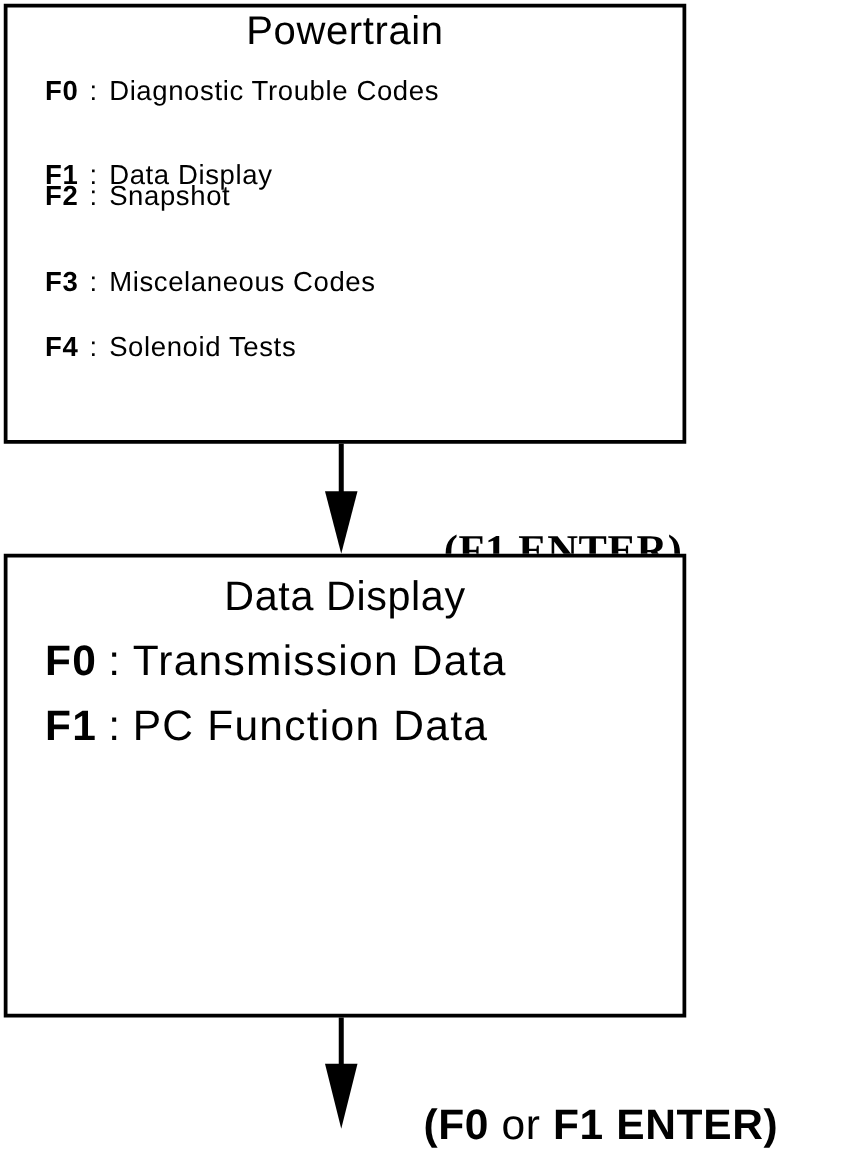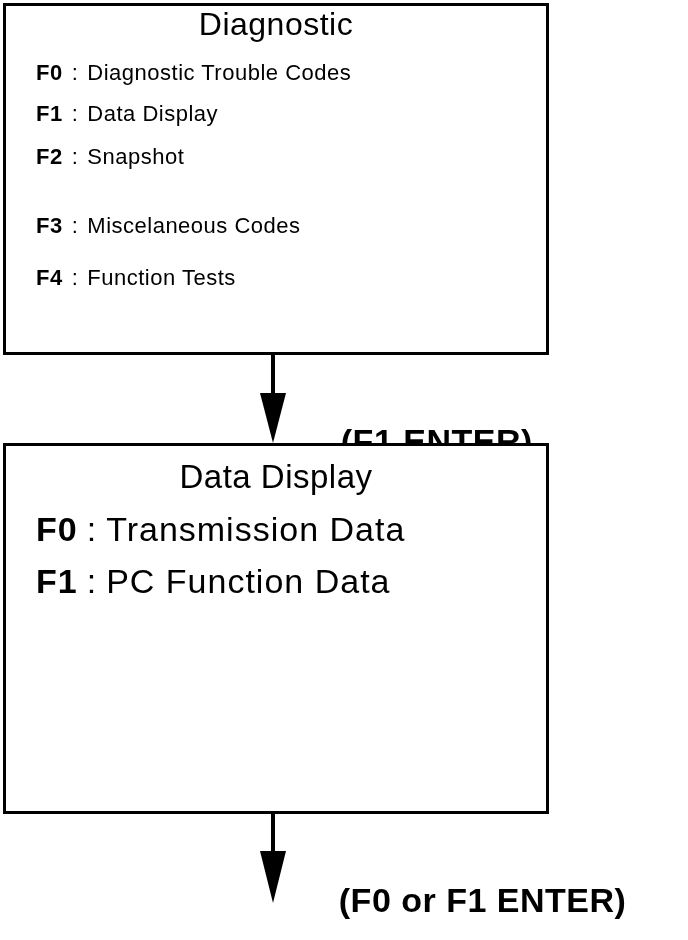--- a/index.html
+++ b/index.html
@@ -80,7 +80,7 @@
 <div id="stage">
 
   <div class="menu-box" id="box-powertrain">
-    <div class="box-title">Diagnostic</div>
+    <div class="box-title">Powertrain</div>
 
     <div class="menu-item" style="top:50px">
       <span class="fkey">F0</span><span class="sep">:</span><span>Diagnostic Trouble Codes</span>

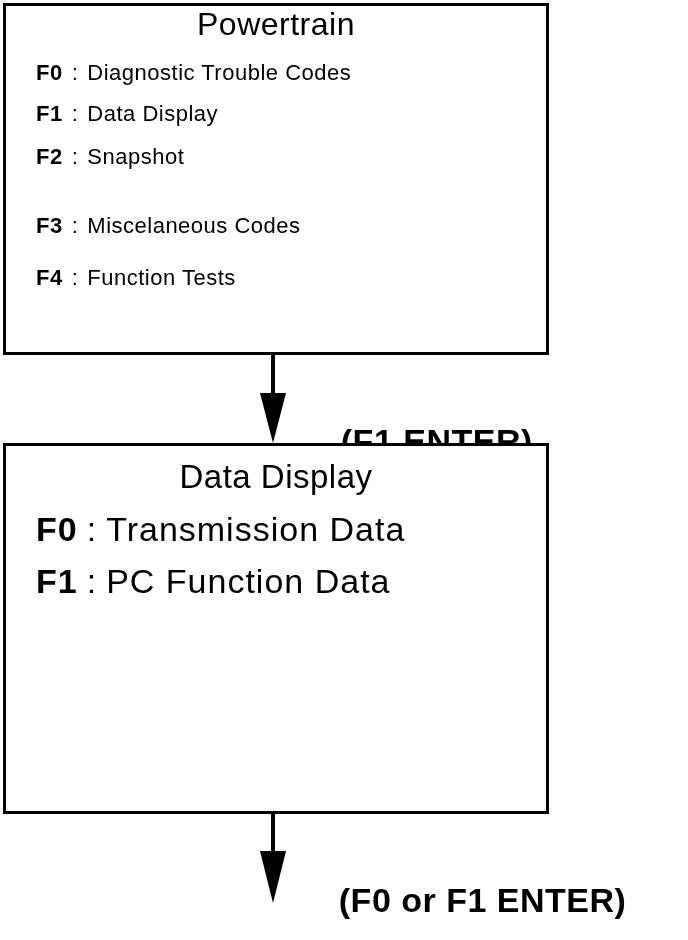--- a/index.html
+++ b/index.html
@@ -85,7 +85,7 @@
     <div class="menu-item" style="top:50px">
       <span class="fkey">F0</span><span class="sep">:</span><span>Diagnostic Trouble Codes</span>
     </div>
-    <div class="menu-item" style="top:91px">
+    <div class="menu-item" style="top:117px">
       <span class="fkey">F1</span><span class="sep">:</span><span>Data Display</span>
     </div>
     <div class="menu-item" style="top:134px">

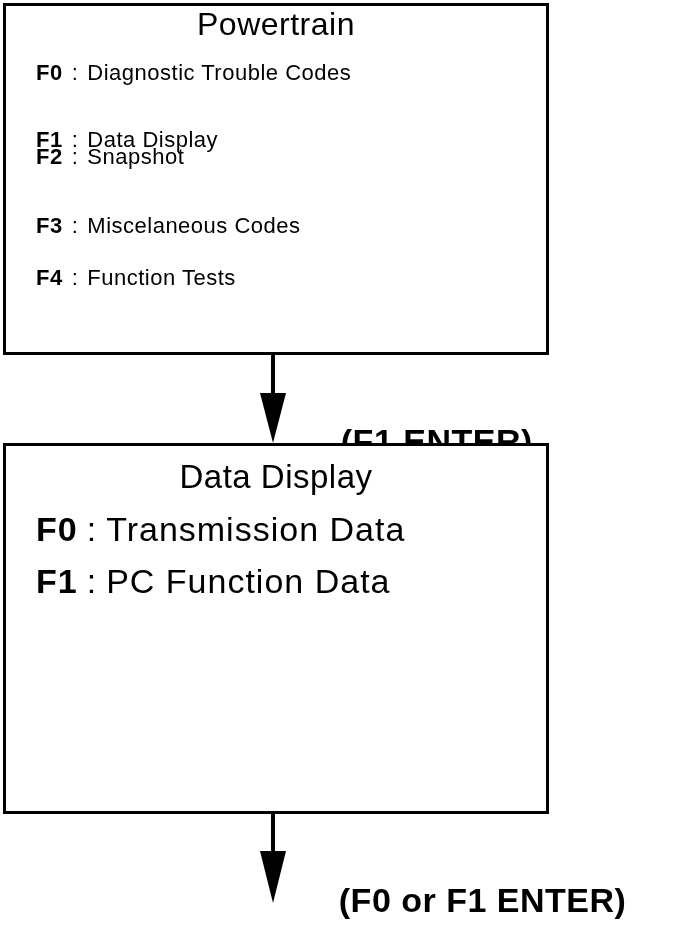--- a/index.html
+++ b/index.html
@@ -95,7 +95,7 @@
       <span class="fkey">F3</span><span class="sep">:</span><span>Miscelaneous Codes</span>
     </div>
     <div class="menu-item" style="top:255px">
-      <span class="fkey">F4</span><span class="sep">:</span><span>Function Tests</span>
+      <span class="fkey">F4</span><span class="sep">:</span><span>Solenoid Tests</span>
     </div>
   </div>
 

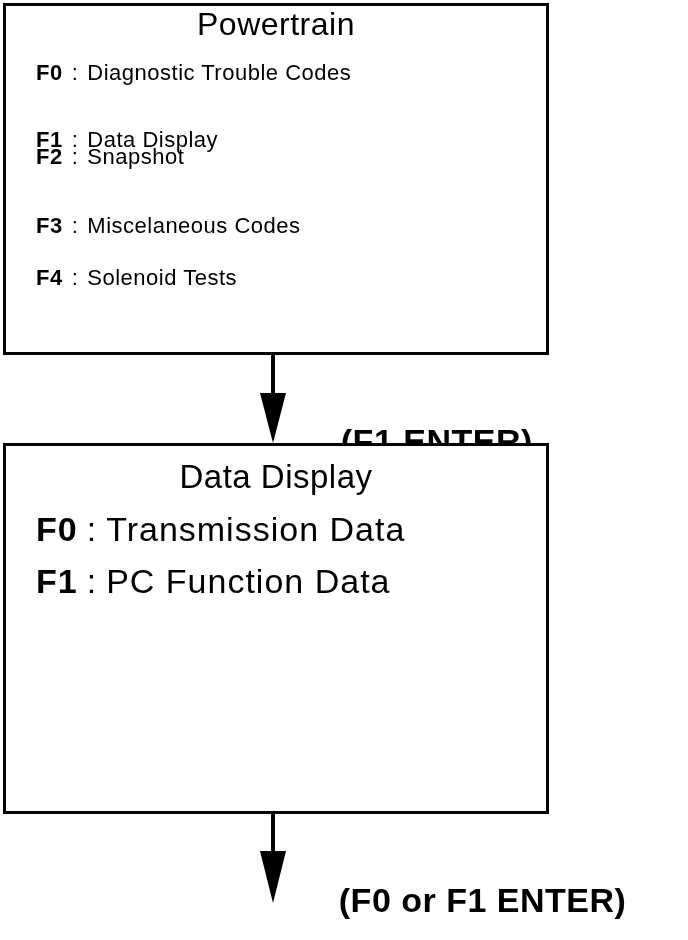--- a/index.html
+++ b/index.html
@@ -103,7 +103,7 @@
     <div class="arrow-shaft" style="left:271px; top:355px; height:45px;"></div>
     <div class="arrow-head" style="left:260px; top:393px; border-top-width:50px;"></div>
   </div>
-  <div class="arrow-caption" style="left:301px; top:381px;">
+  <div class="arrow-caption" style="left:319px; top:381px;font-family:Liberation Serif, serif;">
     <span class="b">(F1 ENTER)</span>
   </div>
 

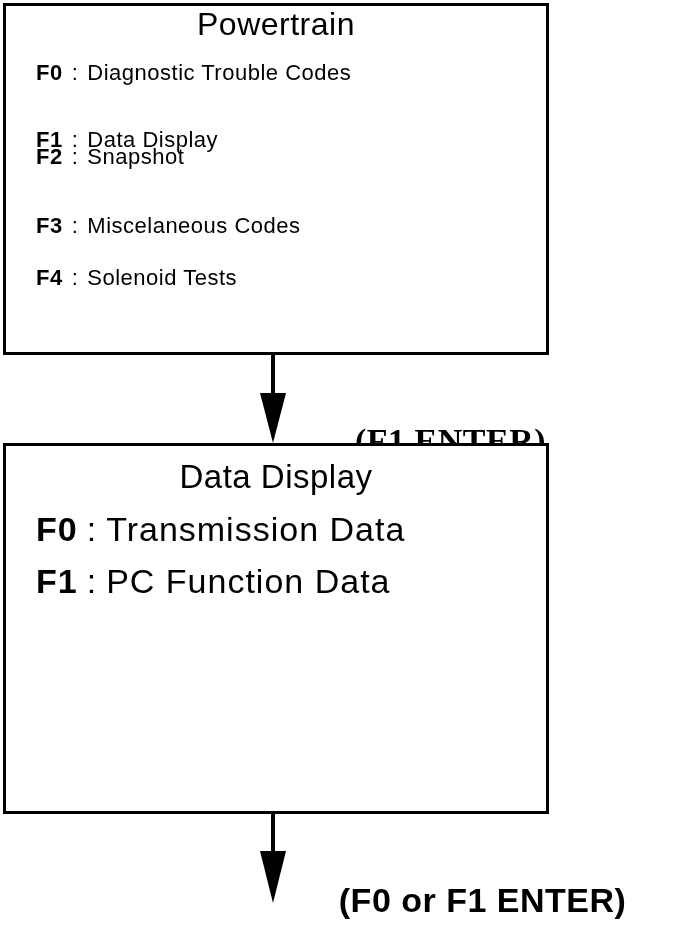--- a/index.html
+++ b/index.html
@@ -72,7 +72,7 @@
     white-space: pre;
   }
   .arrow-caption .b { font-weight: bold; }
-  .arrow-caption .r { font-weight: bold; text-align: right; }
+  .arrow-caption .r { font-weight: normal; text-align: right; }
 </style>
 </head>
 <body>

